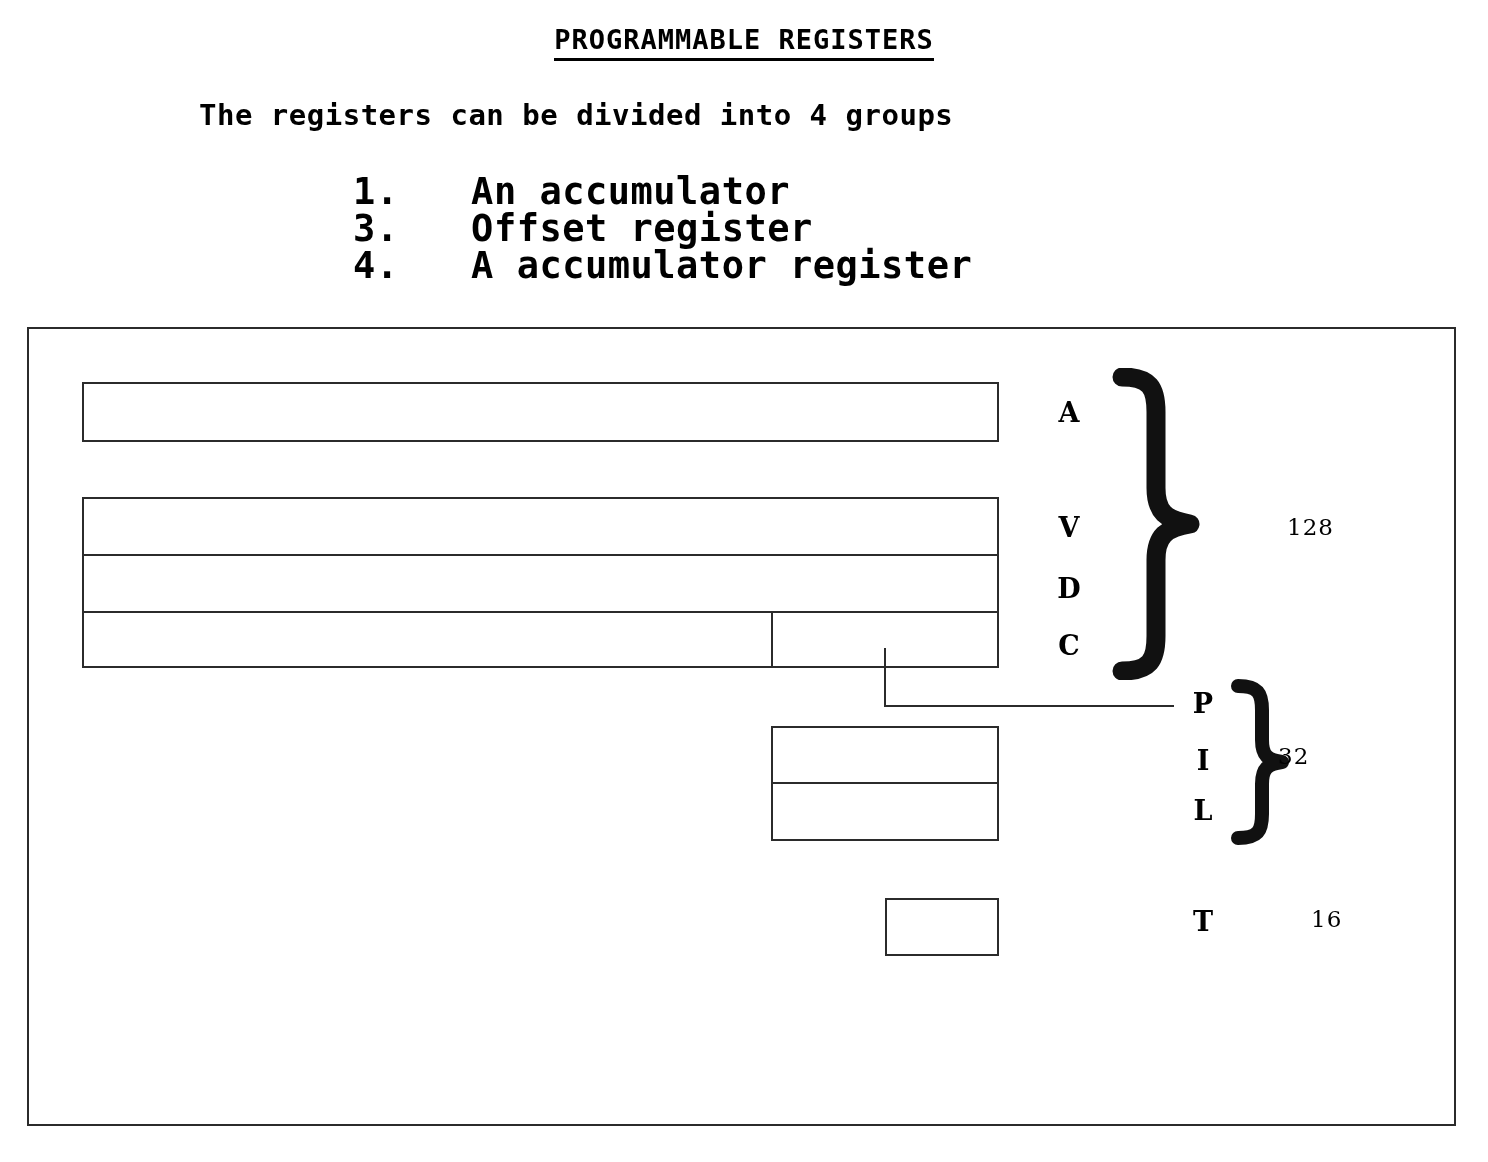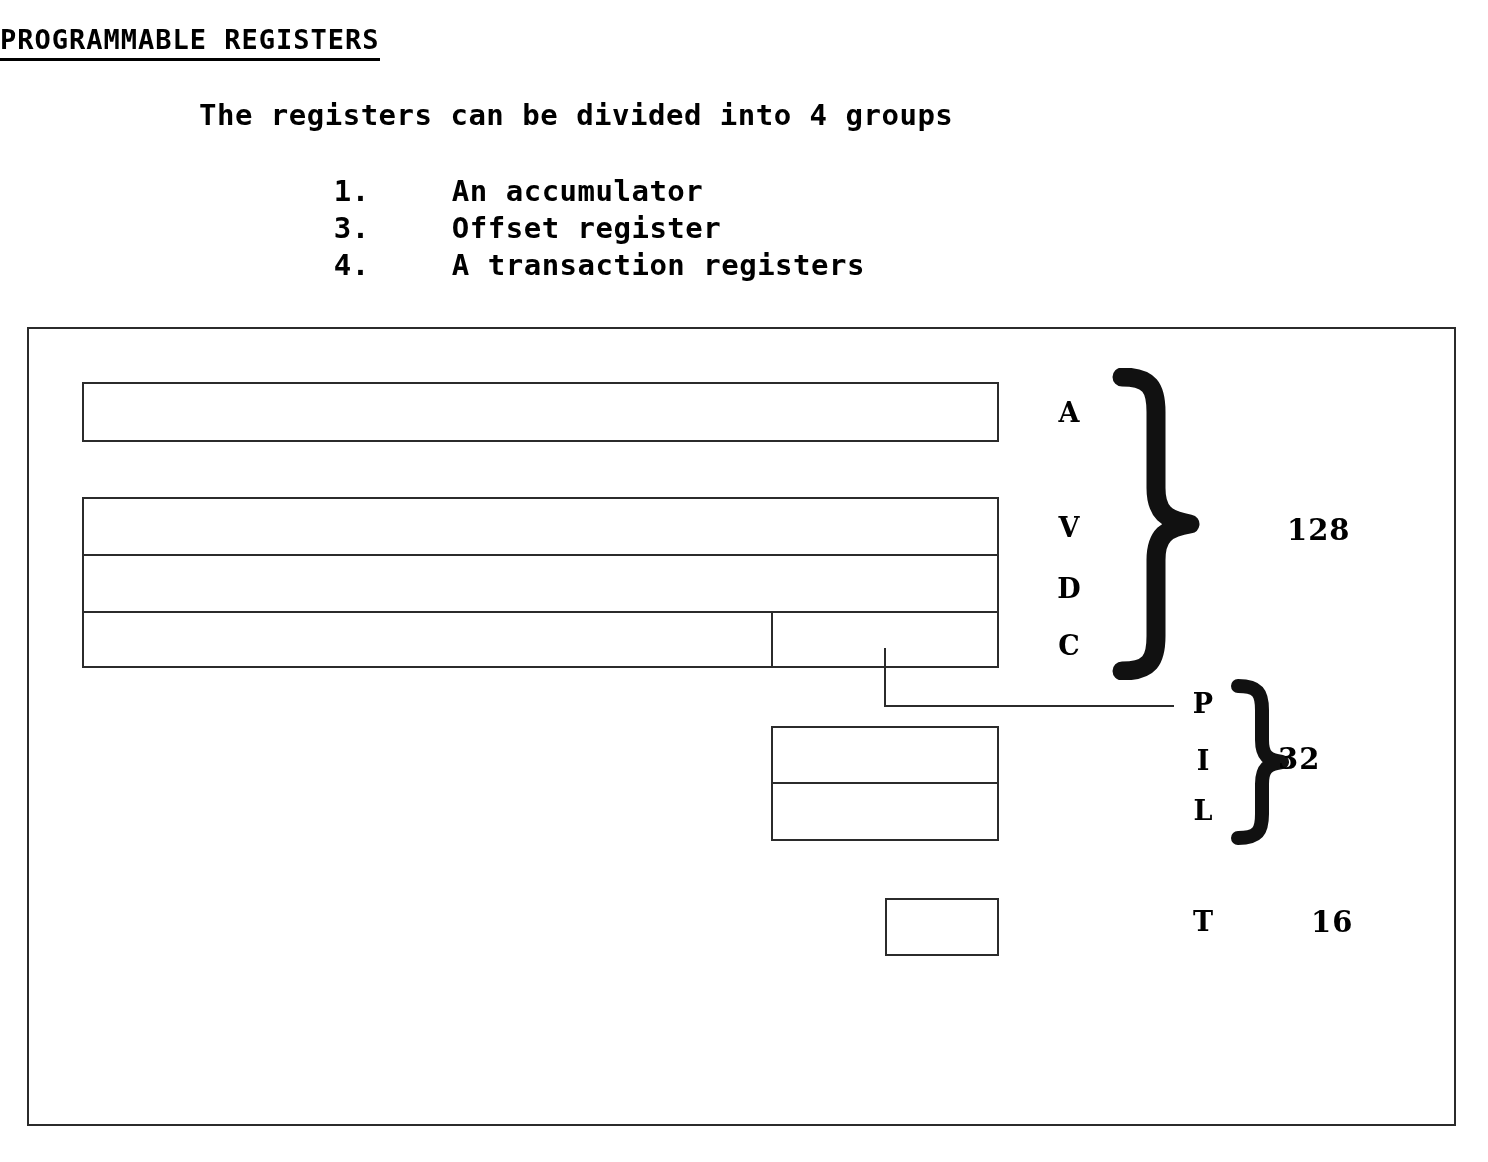--- a/index.html
+++ b/index.html
@@ -22,6 +22,7 @@
     left: 0;
     top: 24px;
     width: 1488px;
+    text-align: center;
     font-size: 27px;
     font-weight: bold;
     letter-spacing: 1px;

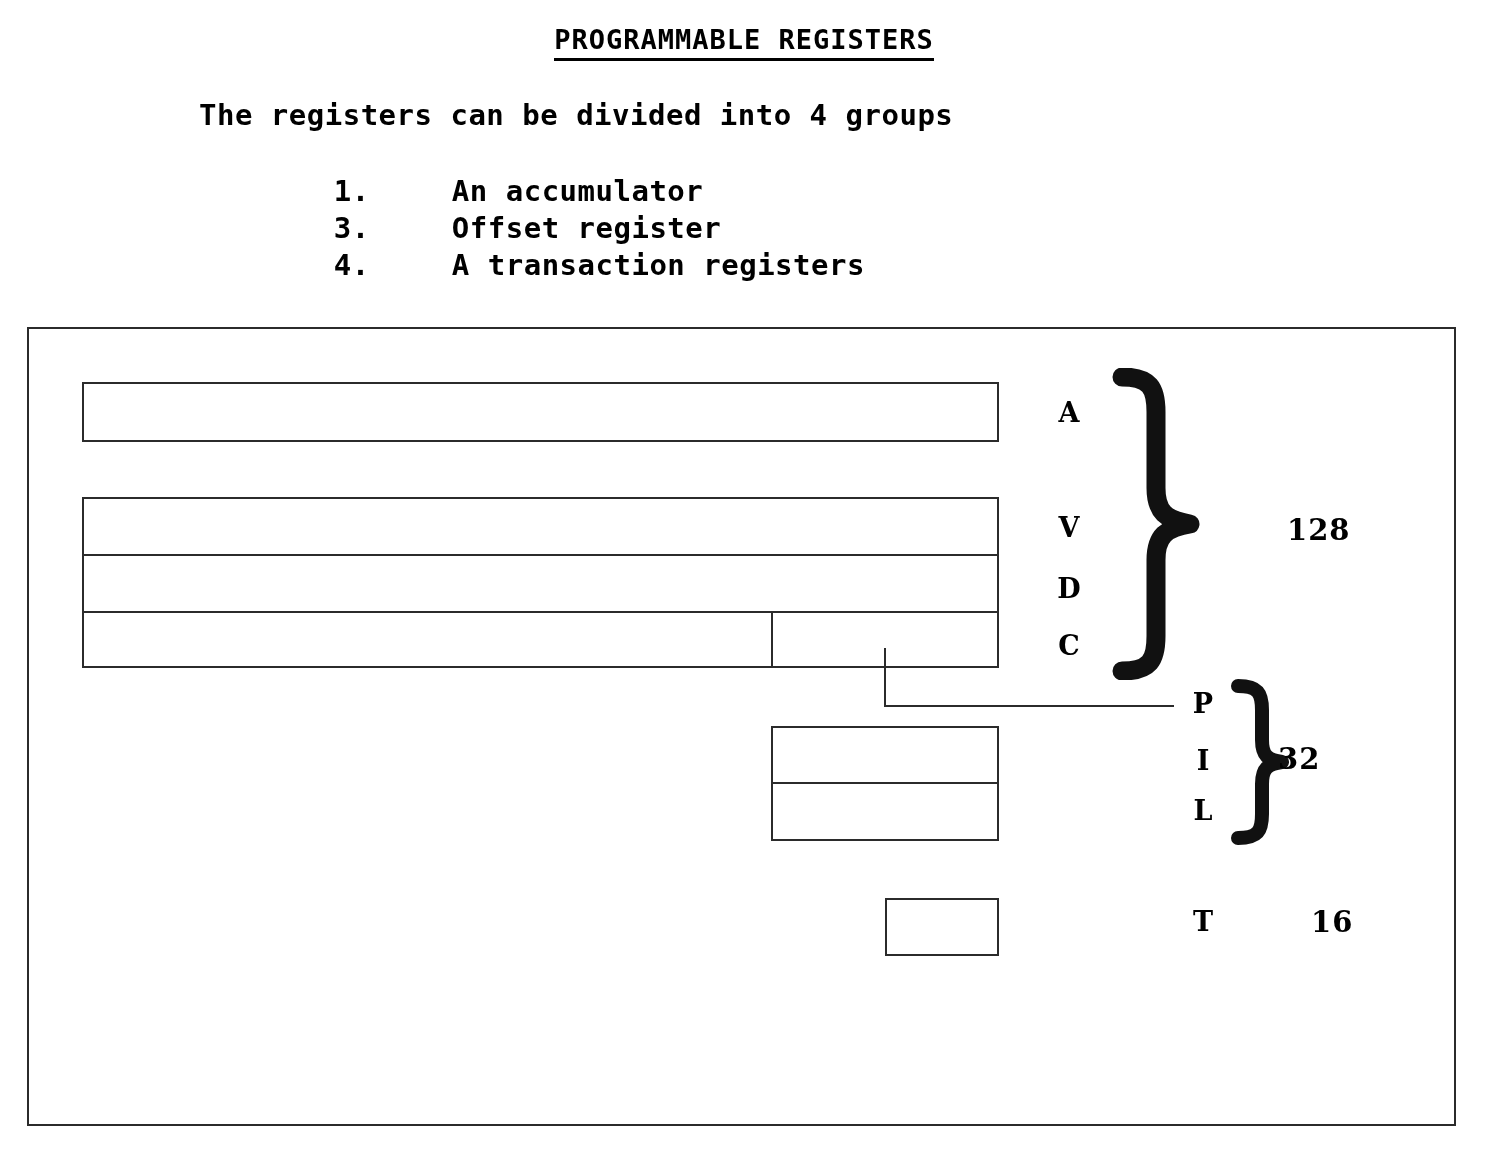--- a/index.html
+++ b/index.html
@@ -47,7 +47,7 @@
     position: absolute;
     left: 262px;
     top: 136px;
-    font-size: 29px;
+    font-size: 37px;
     font-weight: bold;
     letter-spacing: 0.5px;
   }

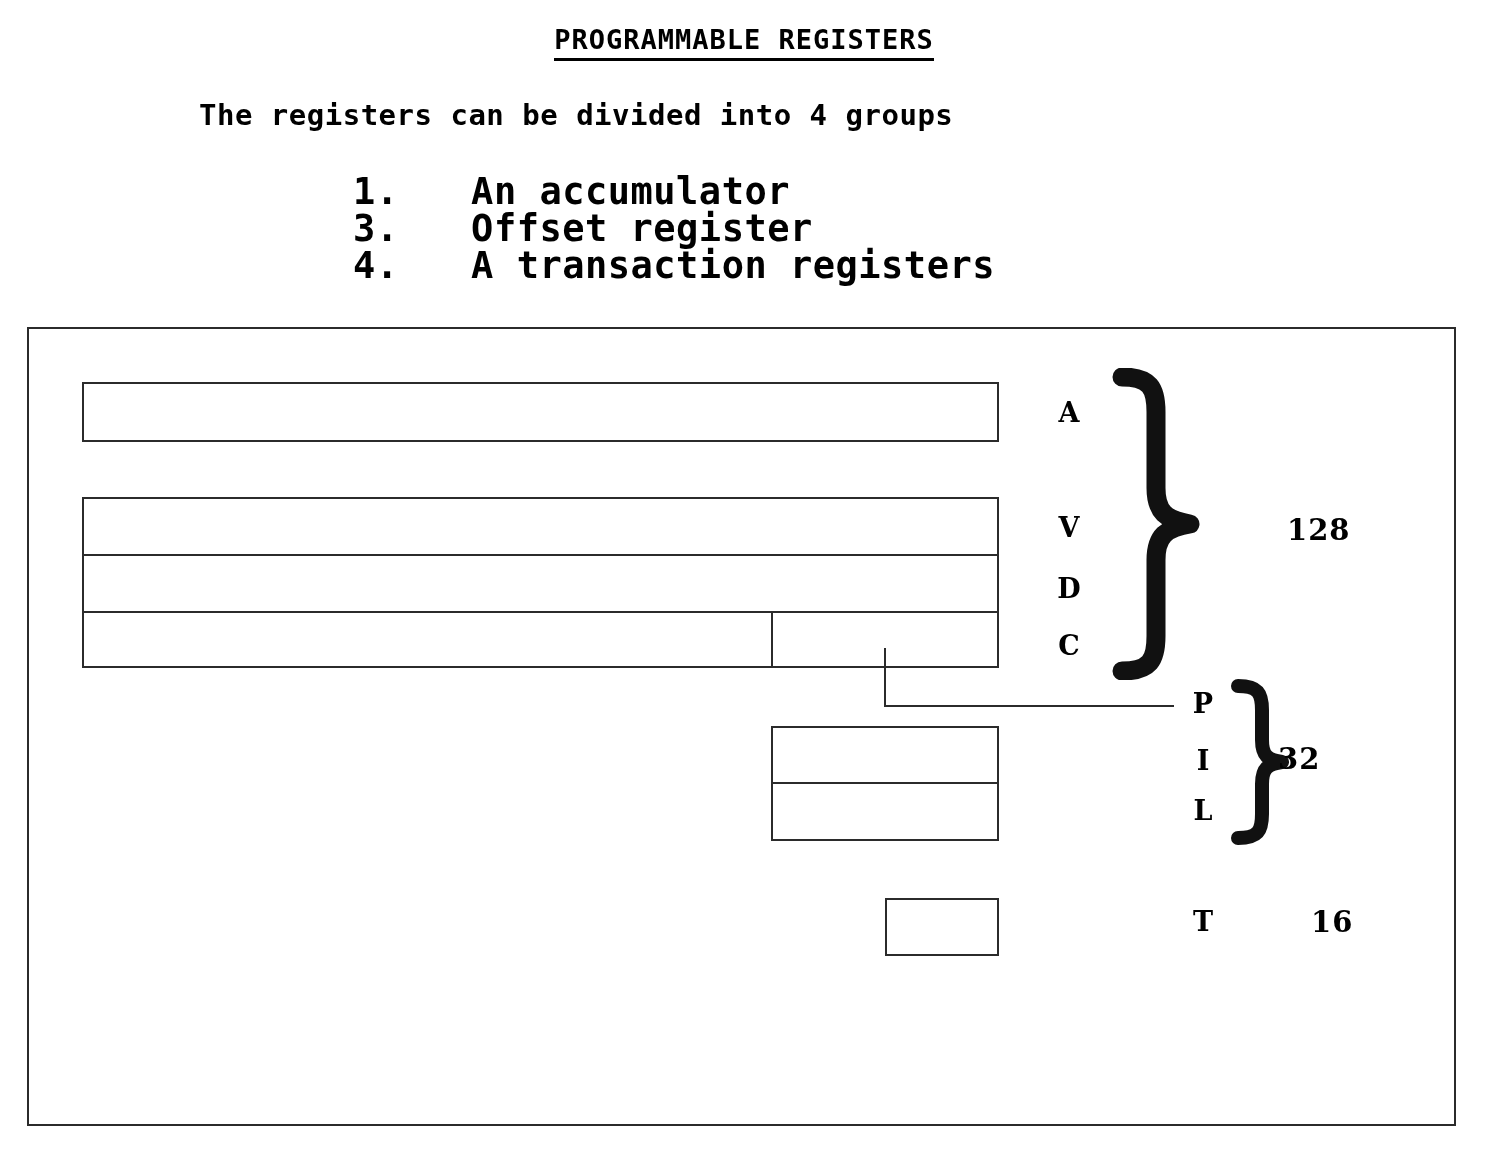--- a/index.html
+++ b/index.html
@@ -161,7 +161,7 @@
     <span class="group-list-num">3.</span><span>Offset register</span>
   </span>
   <span class="group-list-item">
-    <span class="group-list-num">4.</span><span>A transaction registers</span>
+    <span class="group-list-num">4.</span><span>A accumulator register</span>
   </span>
 </div>
 

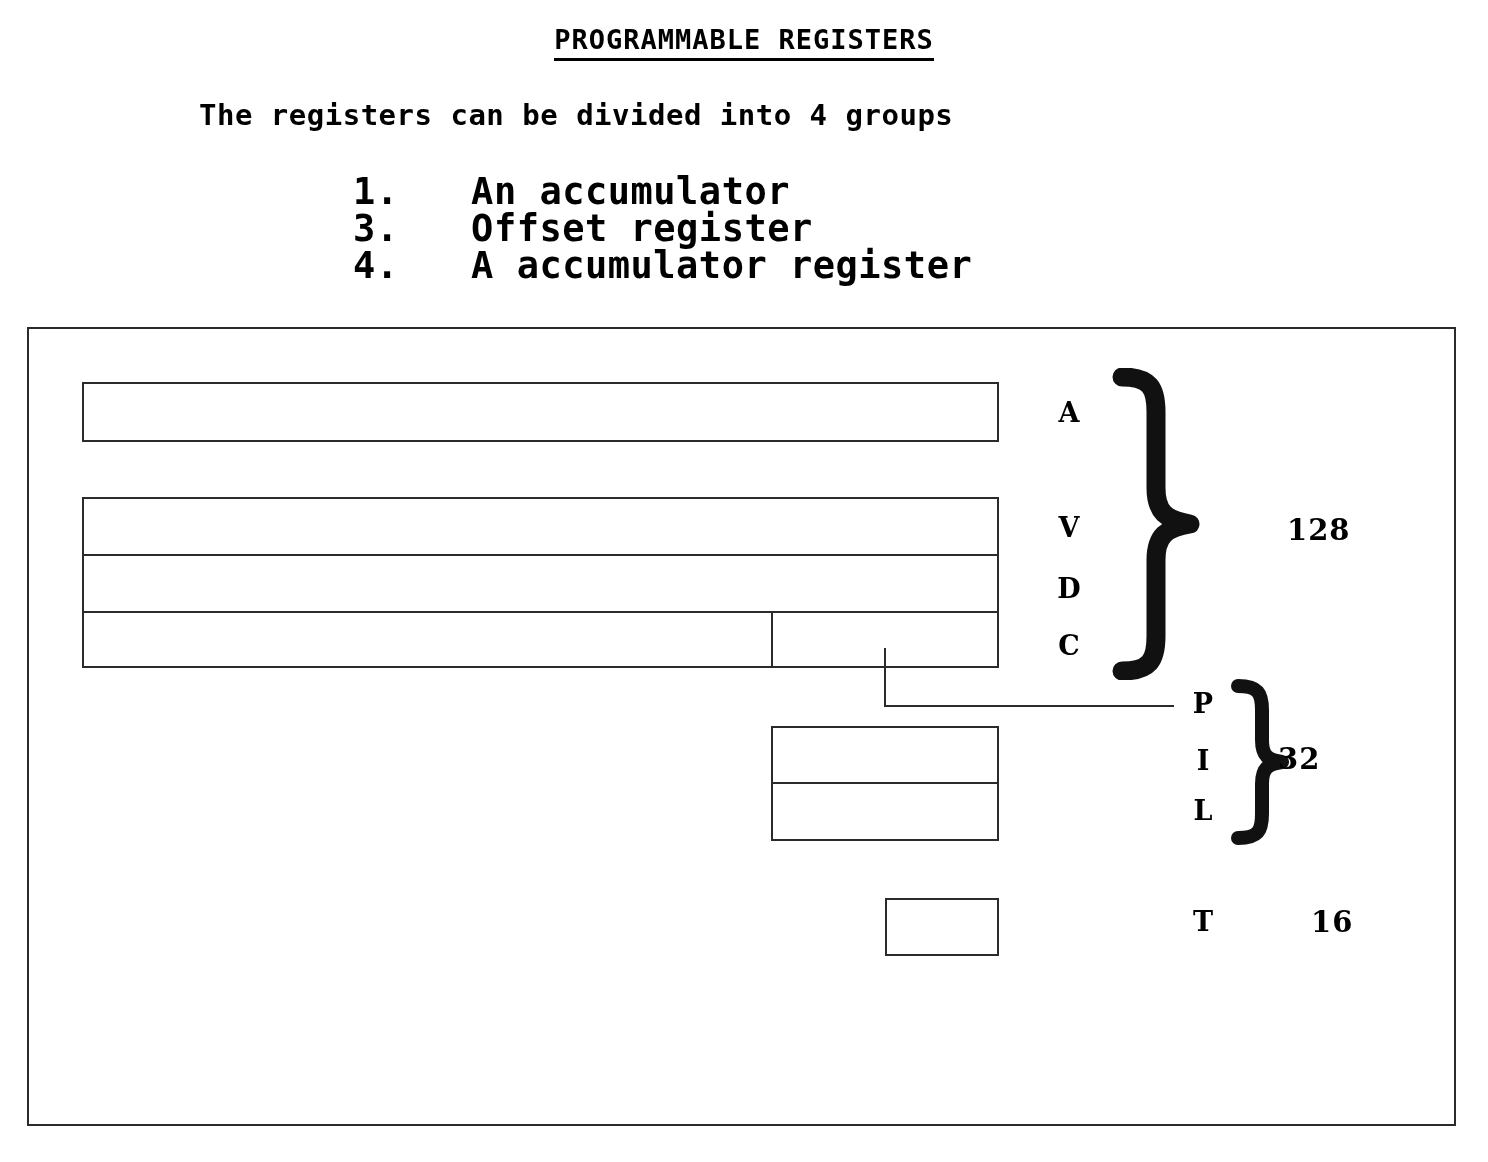--- a/index.html
+++ b/index.html
@@ -129,8 +129,8 @@
 
   .size-label {
     position: absolute;
-    font-size: 29px;
-    font-weight: bold;
+    font-size: 23px;
+    font-weight: normal;
     font-family: "DejaVu Serif", "Liberation Serif", serif;
     line-height: 1;
     letter-spacing: 1px;

